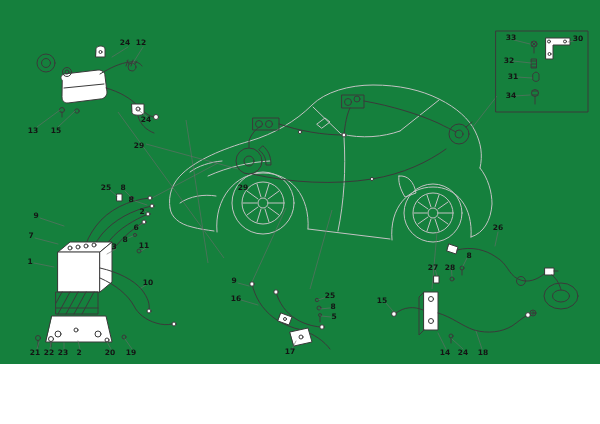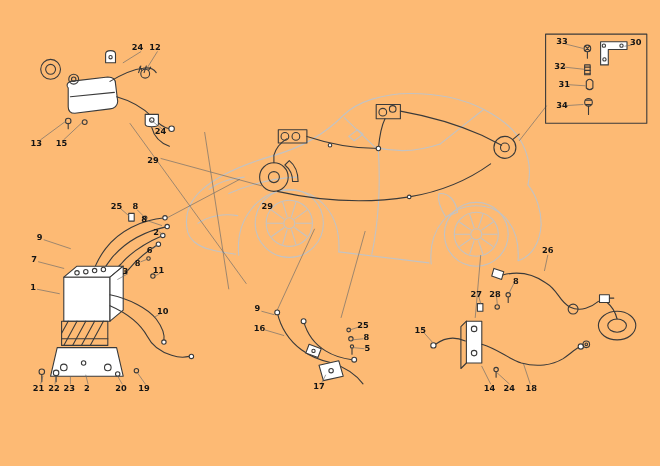--- a/index.html
+++ b/index.html
@@ -3,7 +3,7 @@
 <meta charset="utf-8">
 <style>
   html,body{margin:0;padding:0;background:#ffffff;}
-  .stage{position:relative;width:600px;height:424px;background:#fdba74;overflow:hidden;
+  .stage{position:relative;width:600px;height:364px;background:#15803d;overflow:hidden;
          font-family:"DejaVu Sans",sans-serif;}
   svg{display:block;}
   .ghost{stroke:#c3c3c3;fill:none;stroke-width:1;stroke-linecap:round;stroke-linejoin:round;}

